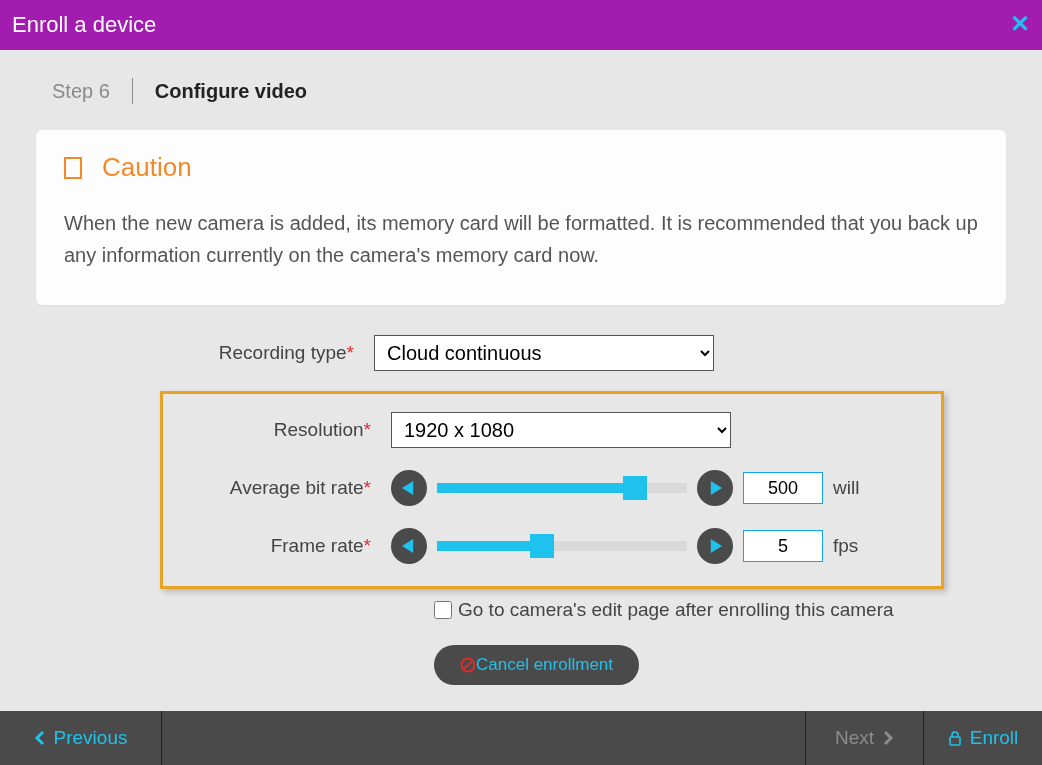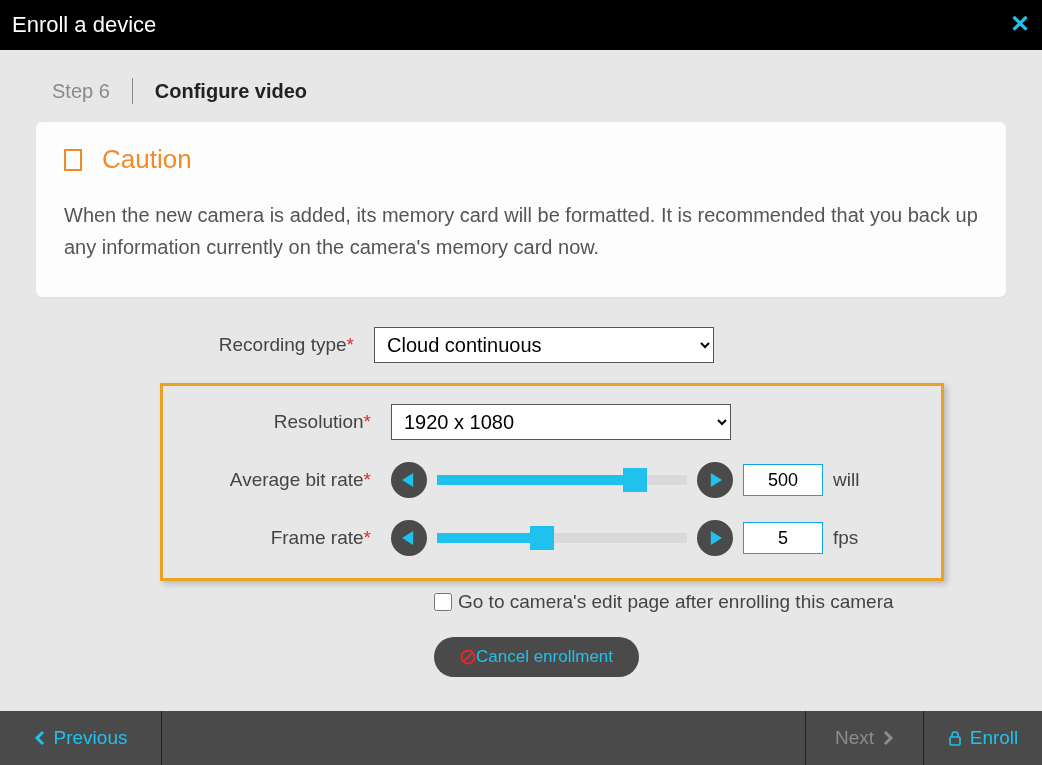--- a/index.html
+++ b/index.html
@@ -4,7 +4,7 @@
 <style>
   * { box-sizing: border-box; margin: 0; padding: 0; }
   html, body { width: 1042px; height: 765px; font-family: "Segoe UI", "Helvetica Neue", Arial, sans-serif; background: #e7e7e7; color: #444; }
-  .header { background: #000000; color: #fff; height: 50px; display: flex; align-items: center; padding: 0 12px; position: relative; }
+  .header { background: #a21caf; color: #fff; height: 50px; display: flex; align-items: center; padding: 0 12px; position: relative; }
   .header-title { font-size: 22px; font-weight: 400; }
   .header-close { position: absolute; right: 12px; top: 10px; color: #1ec2ec; font-size: 24px; cursor: pointer; font-weight: bold; }
   .content { padding: 28px 0 0 0; }

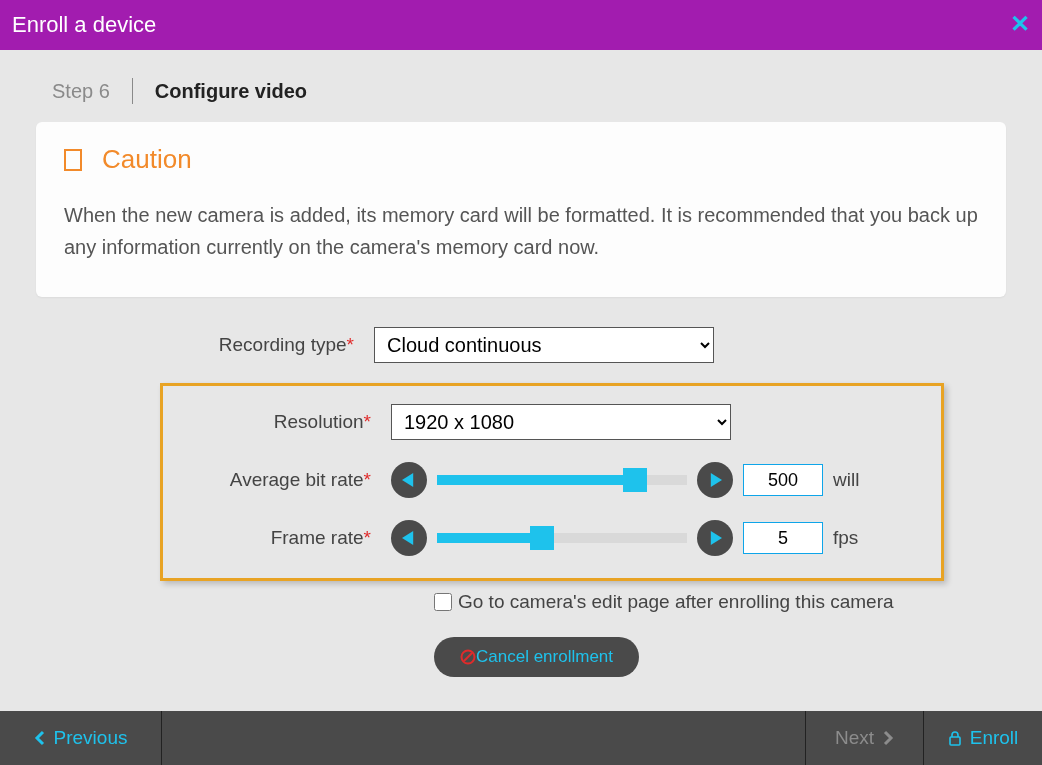--- a/index.html
+++ b/index.html
@@ -13,7 +13,7 @@
   .step-divider { width: 1px; height: 26px; background: #8a8a8a; margin: 0 22px; }
   .step-title { color: #222; font-size: 20px; font-weight: 600; }
 
-  .caution-box { background: #fdfdfd; margin: 0 36px 30px 36px; border-radius: 6px; padding: 22px 28px 34px 28px; box-shadow: 0 1px 2px rgba(0,0,0,0.05); }
+  .caution-box { background: #fdfdfd; margin: 8px 36px 30px 36px; border-radius: 6px; padding: 22px 28px 34px 28px; box-shadow: 0 1px 2px rgba(0,0,0,0.05); }
   .caution-head { display: flex; align-items: center; gap: 20px; margin-bottom: 24px; }
   .caution-icon { width: 18px; height: 22px; border: 2px solid #f28a2a; display: inline-block; }
   .caution-title { color: #f28a2a; font-size: 26px; font-weight: 500; }

